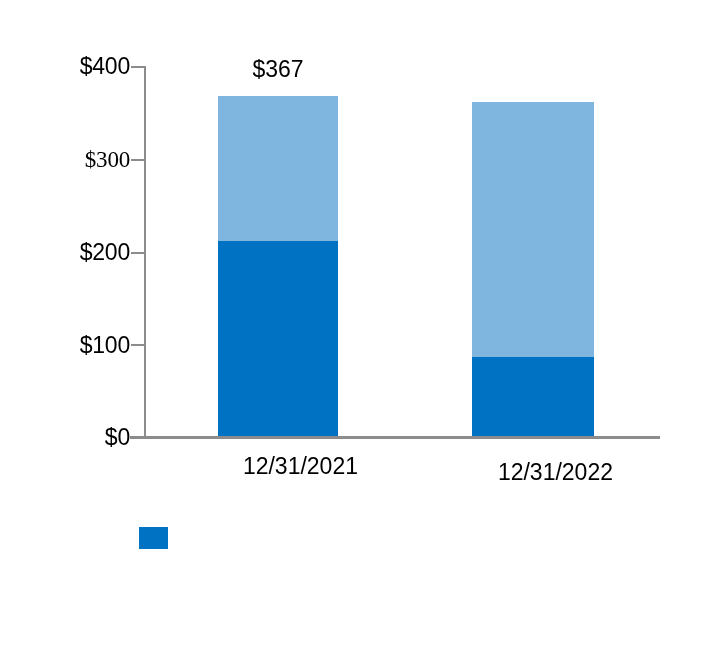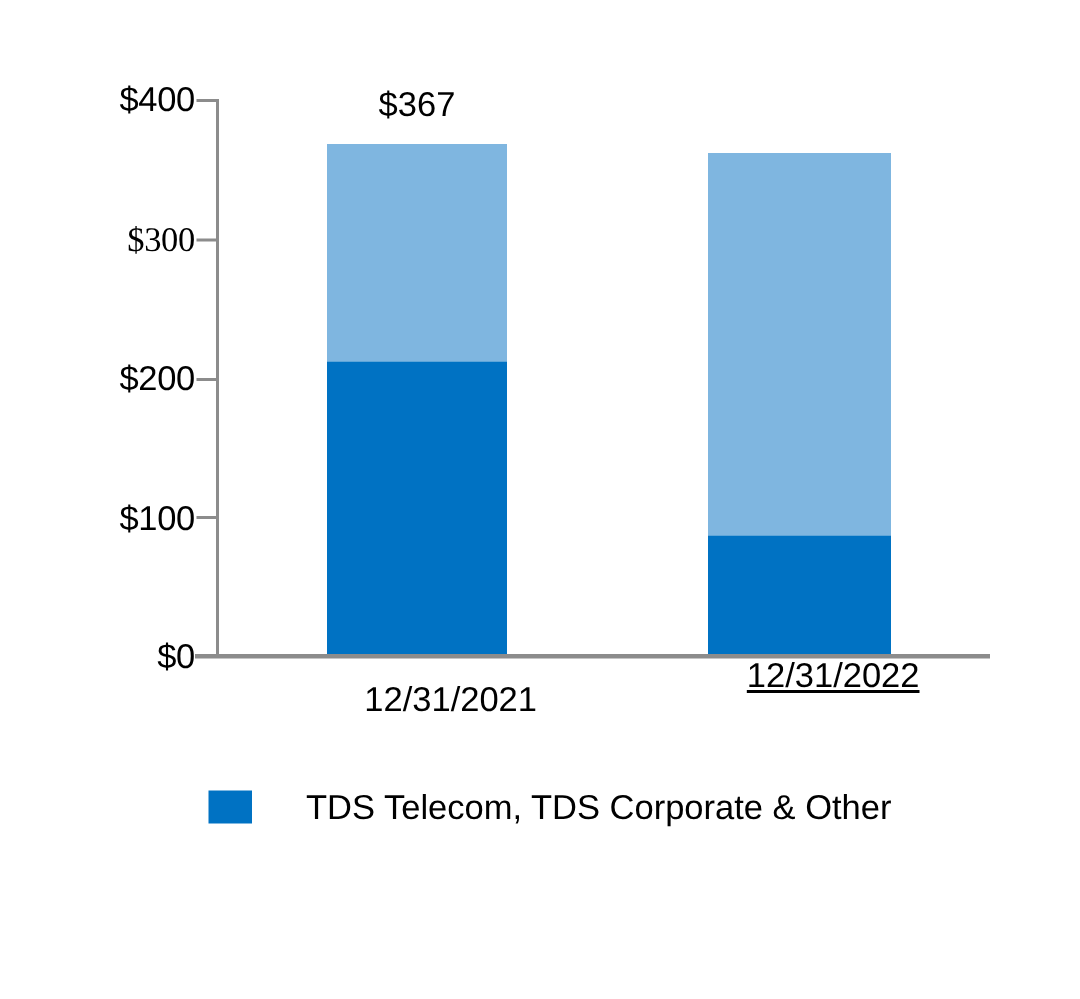--- a/index.html
+++ b/index.html
@@ -168,7 +168,7 @@
     </div>
 
     <div class="x-cat-label" style="left:198px; top:455px; width:160px;">12/31/2021</div>
-    <div class="x-cat-label" style="left:453px; top:439px; width:160px;text-decoration:underline;">12/31/2022</div>
+    <div class="x-cat-label" style="left:453px; top:461px; width:160px;">12/31/2022</div>
 
   </div>
 

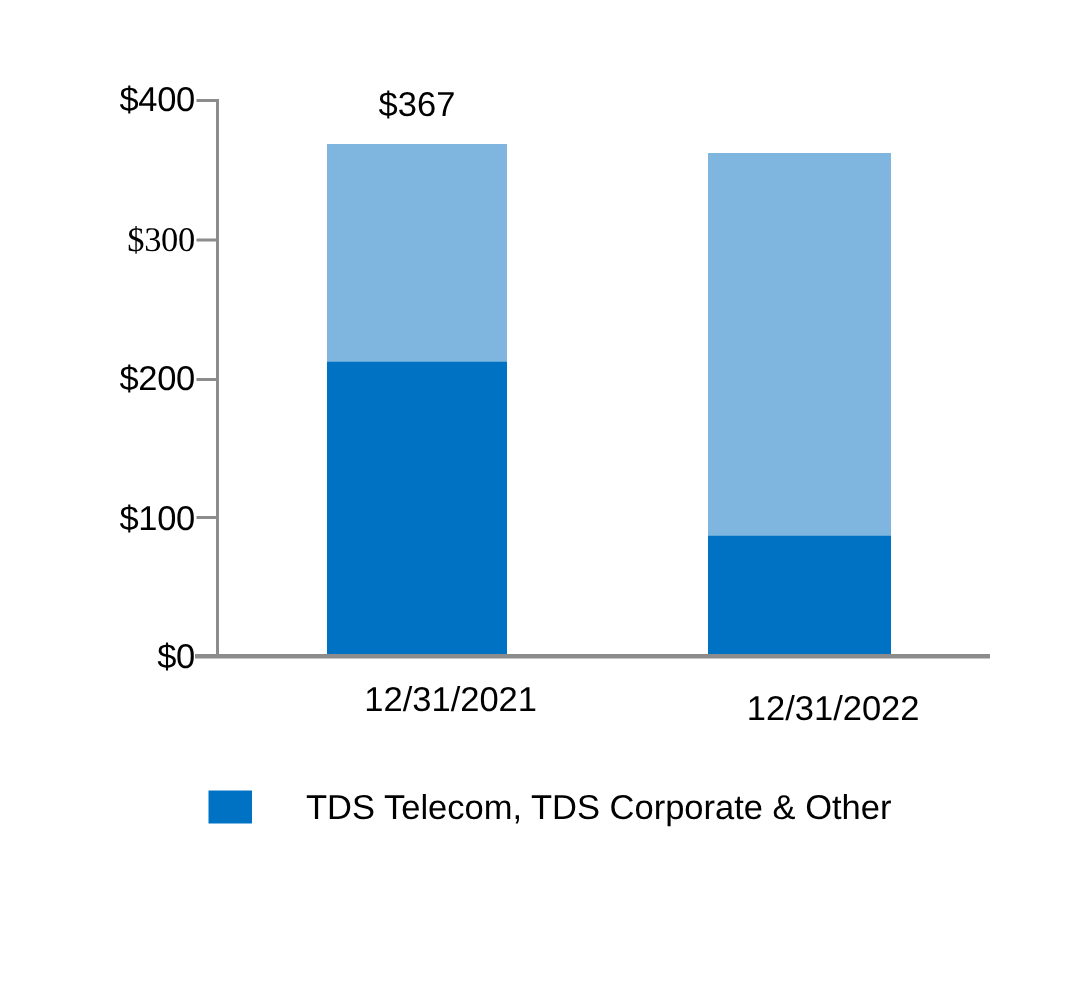--- a/index.html
+++ b/index.html
@@ -175,7 +175,6 @@
   <div id="legend">
     <div class="legend-row">
       <span class="legend-swatch" style="background:#0072c3;"></span>
-      <span class="legend-label">TDS Telecom, TDS Corporate &amp; Other</span>
     </div>
   </div>
 

